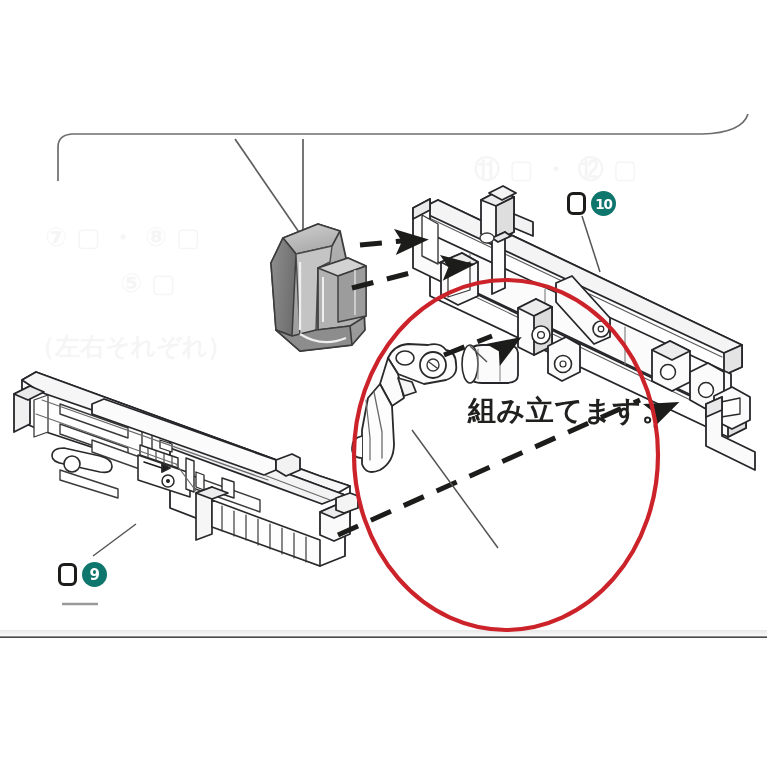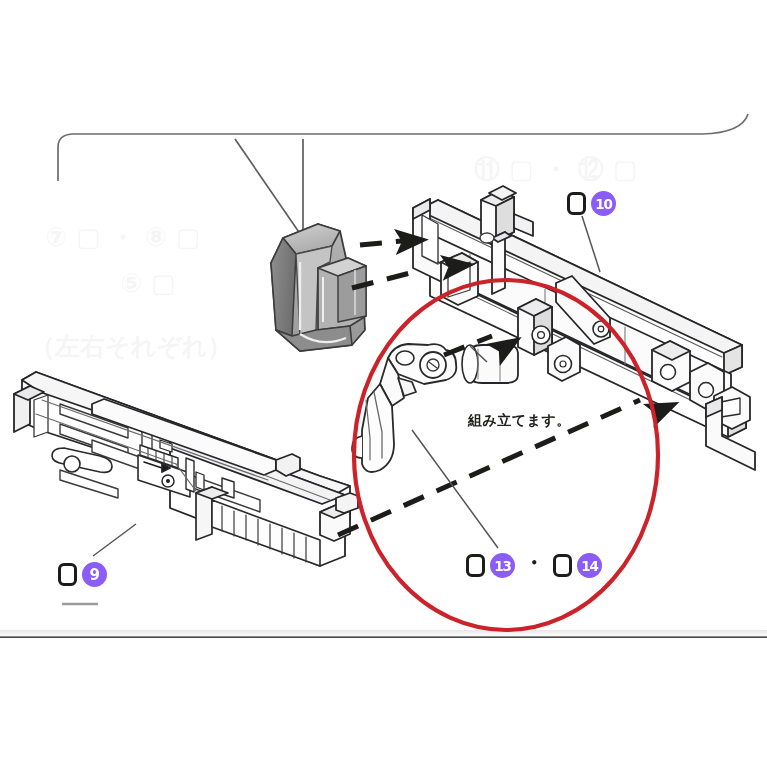--- a/index.html
+++ b/index.html
@@ -53,7 +53,7 @@
     width: 25px;
     height: 25px;
     border-radius: 50%;
-    background: #8b5cf6;
+    background: #0f766e;
     color: #ffffff;
     font-family: "DejaVu Sans", sans-serif;
     font-size: 15px;

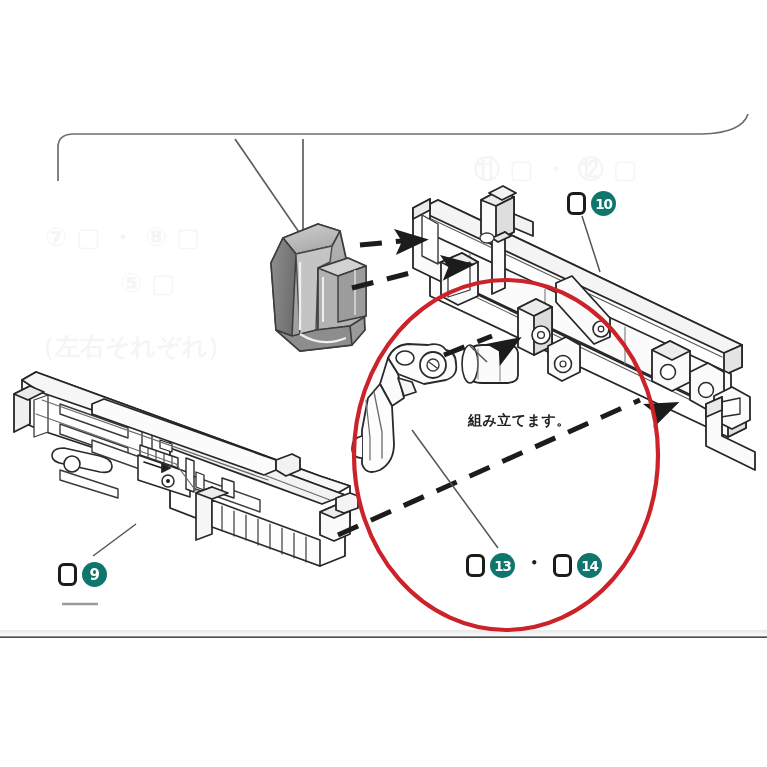--- a/index.html
+++ b/index.html
@@ -29,7 +29,7 @@
     line-height: 1.32;
   }
   #note-line-1 { left: 452px; top: 372px; font-size: 21px; }
-  #note-line-2 { left: 468px; top: 411px; font-size: 14px; }
+  #note-line-2 { left: 468px; top: 393px; font-size: 28px; }
 
   .part-label {
     position: absolute;

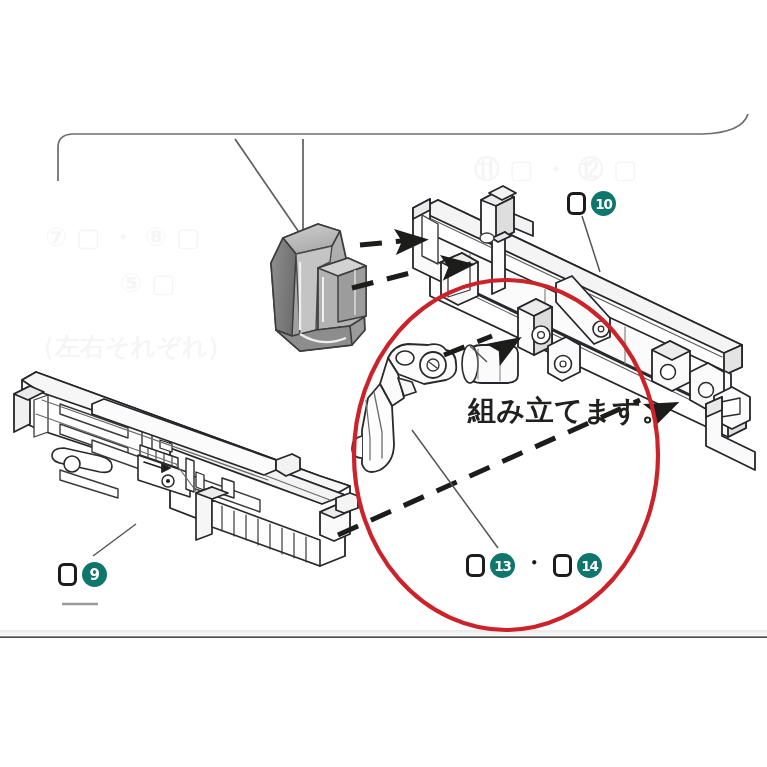--- a/index.html
+++ b/index.html
@@ -374,13 +374,6 @@
     <span class="circ-num two-digit">10</span>
   </div>
 
-  <div class="part-label" id="label-13-14">
-    <span class="sq-marker"></span>
-    <span class="circ-num two-digit">13</span>
-    <span class="dot-sep">・</span>
-    <span class="sq-marker"></span>
-    <span class="circ-num two-digit">14</span>
-  </div>
 
 </div>
 

